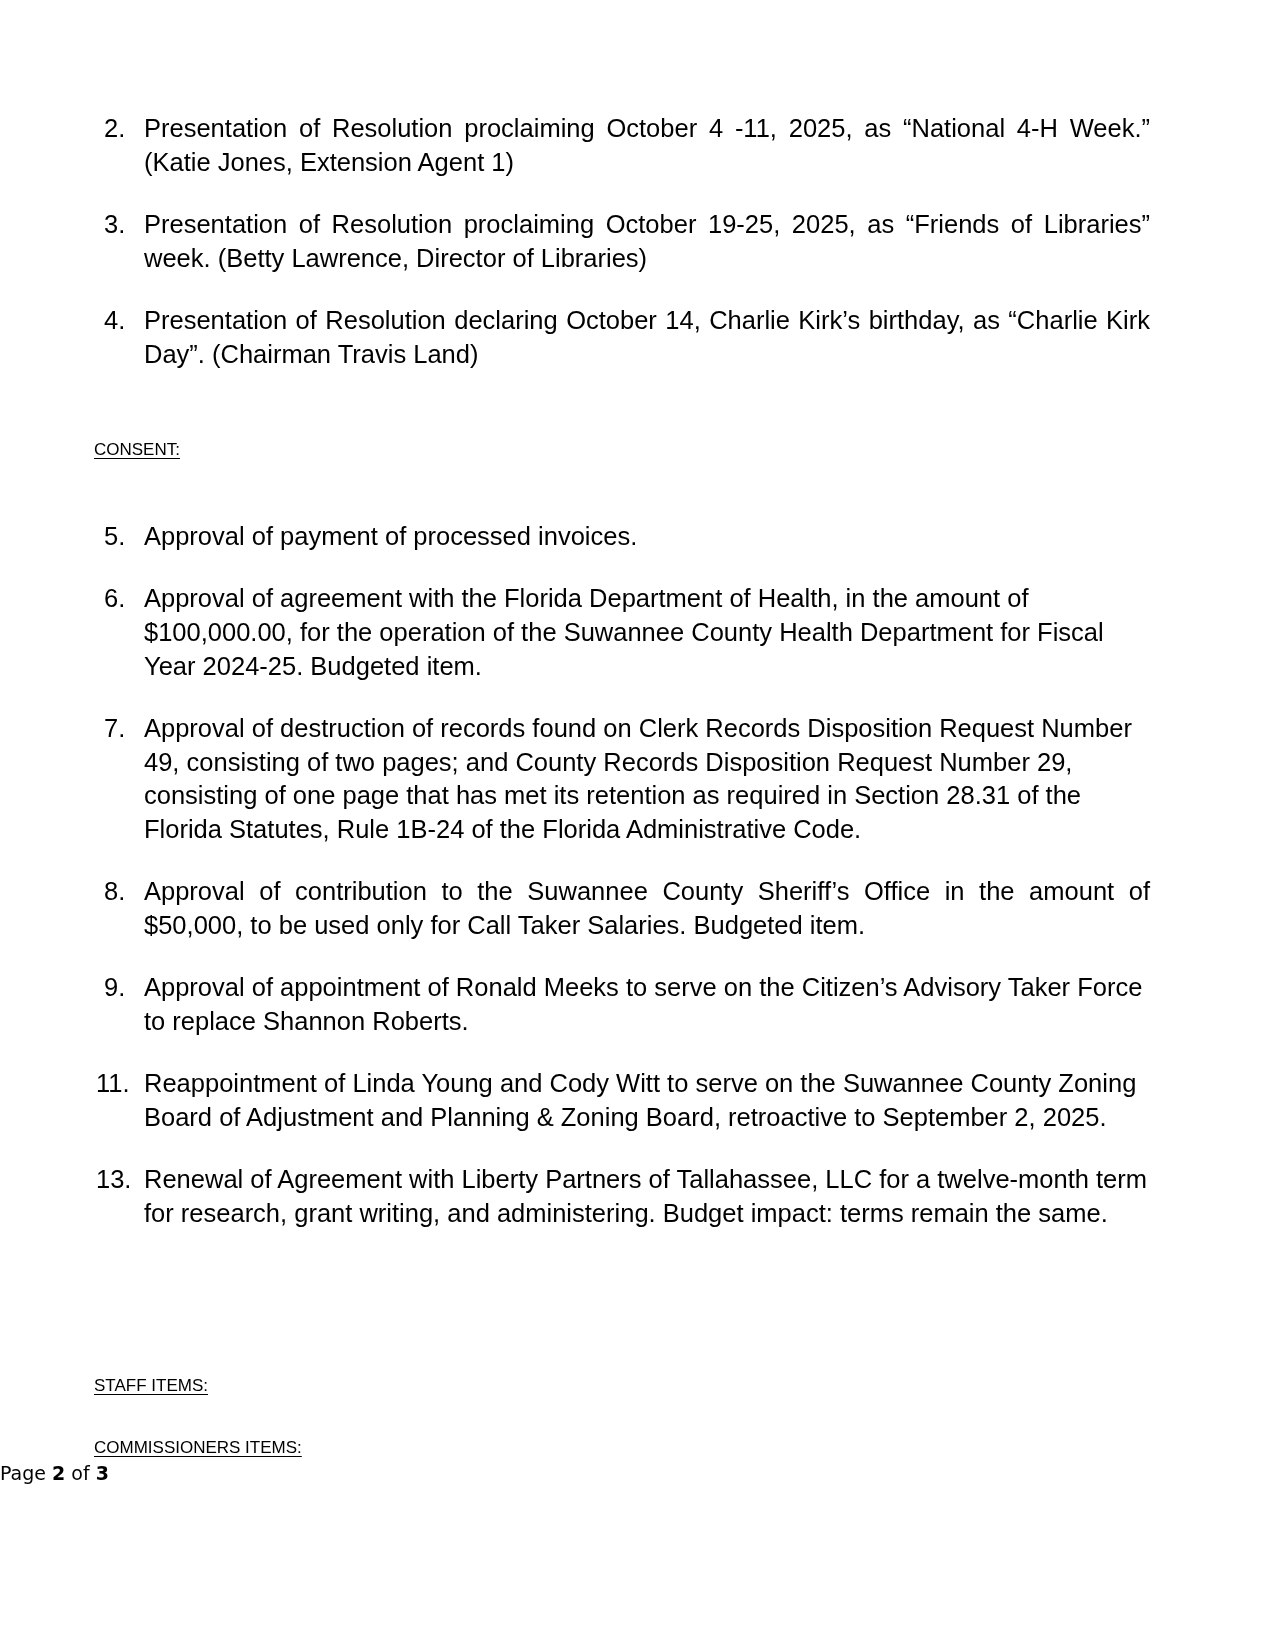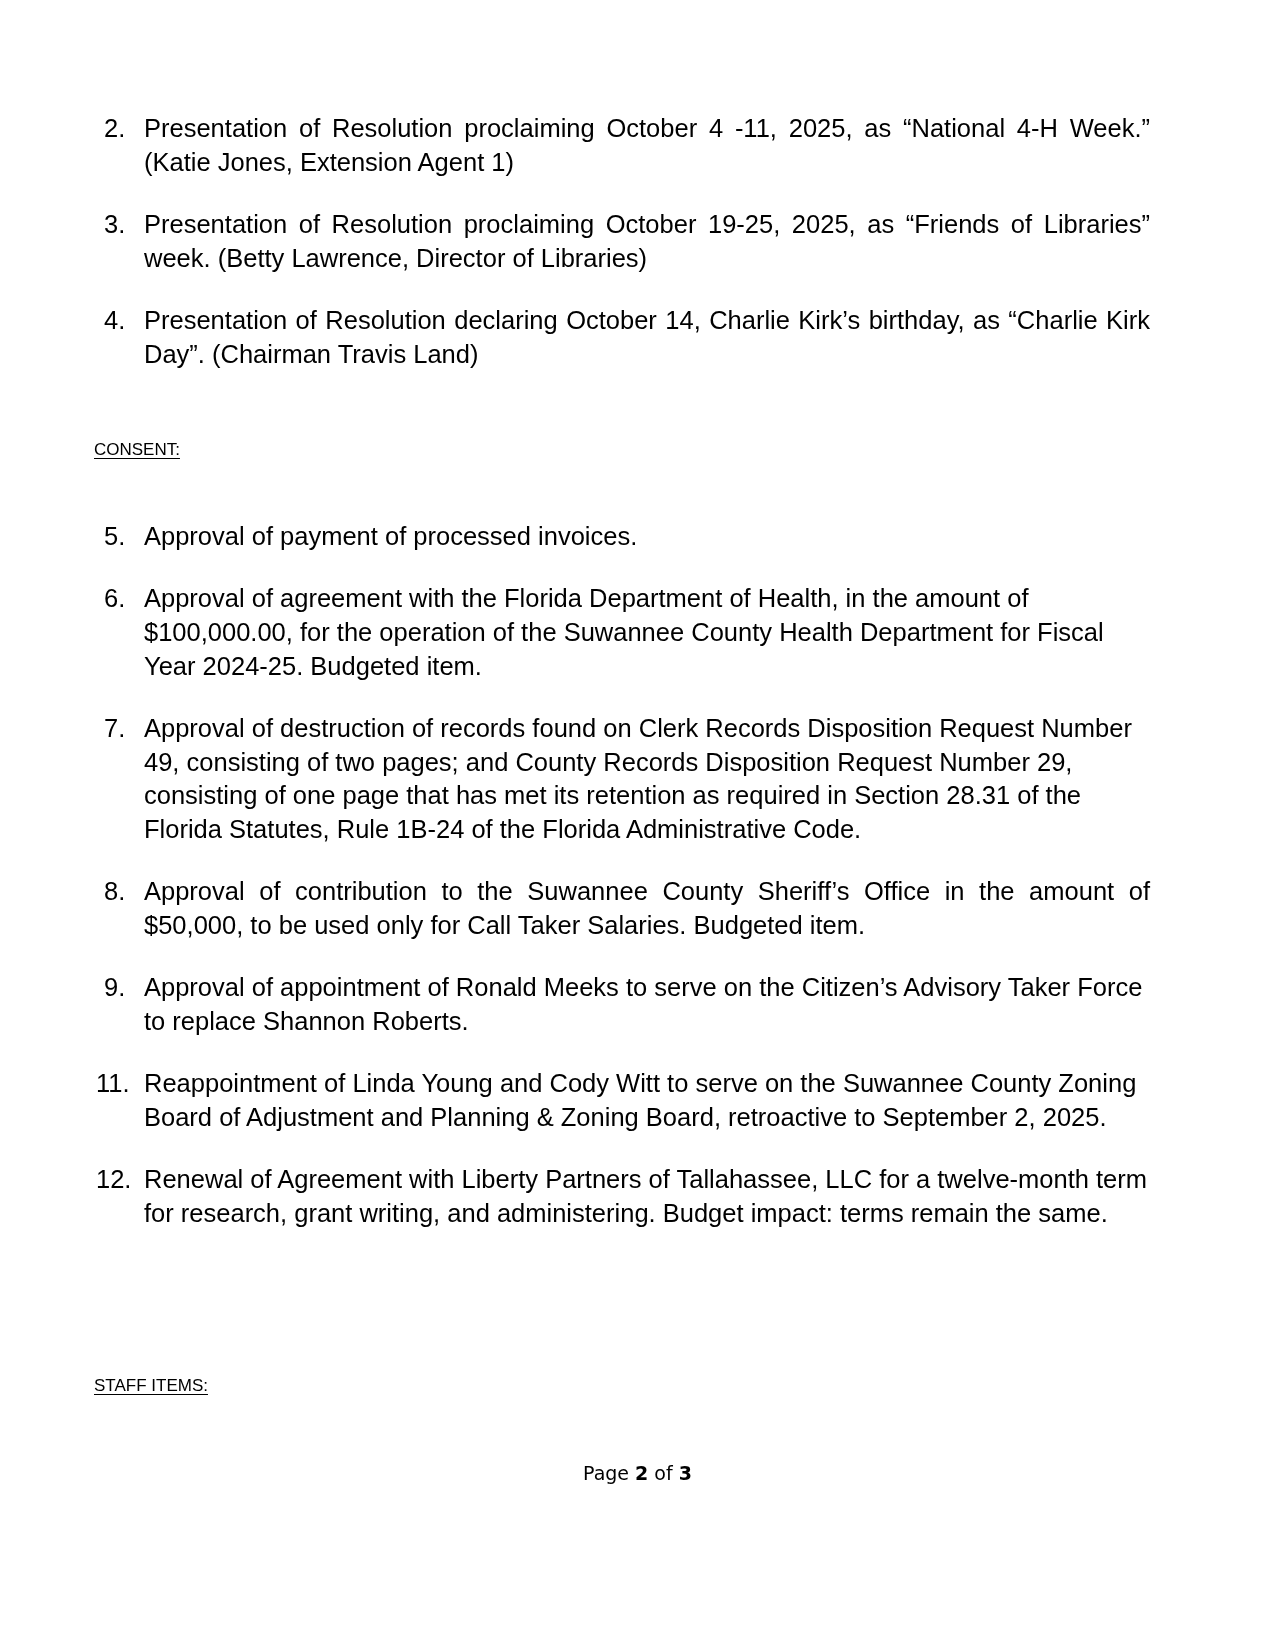--- a/index.html
+++ b/index.html
@@ -163,7 +163,7 @@
       </li>
 
       <li class="agenda-item left-align">
-        <span class="num wide">12.</span>
+        <span class="num wide">13.</span>
         <span class="body">Renewal of Agreement with Liberty Partners of Tallahassee, LLC for a twelve-month term for research, grant writing, and administering. Budget impact: terms remain the same.</span>
       </li>
 

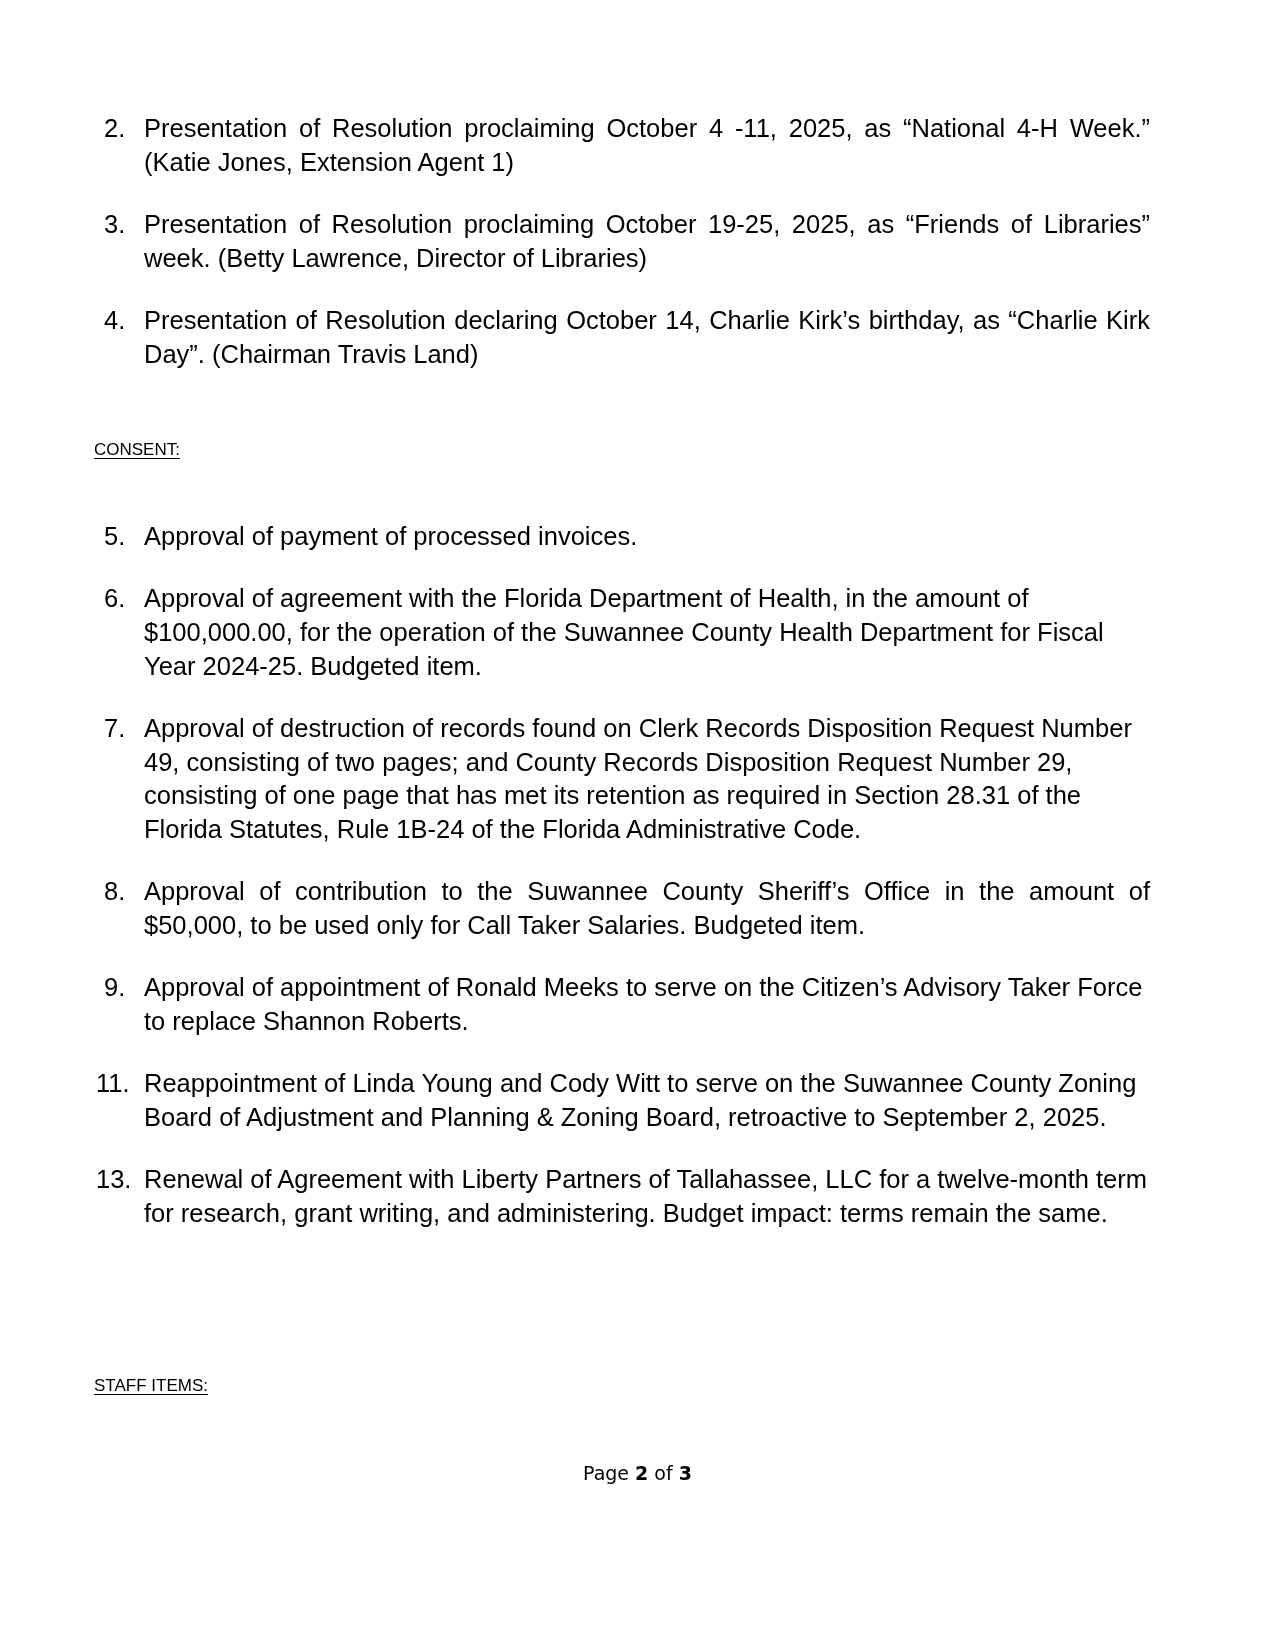--- a/index.html
+++ b/index.html
@@ -175,6 +175,7 @@
     <div class="section-heading">STAFF ITEMS:</div>
 
     <div class="gap-before-commissioners"></div>
+    <div class="section-heading">COMMISSIONERS ITEMS:</div>
 
   </div>
 

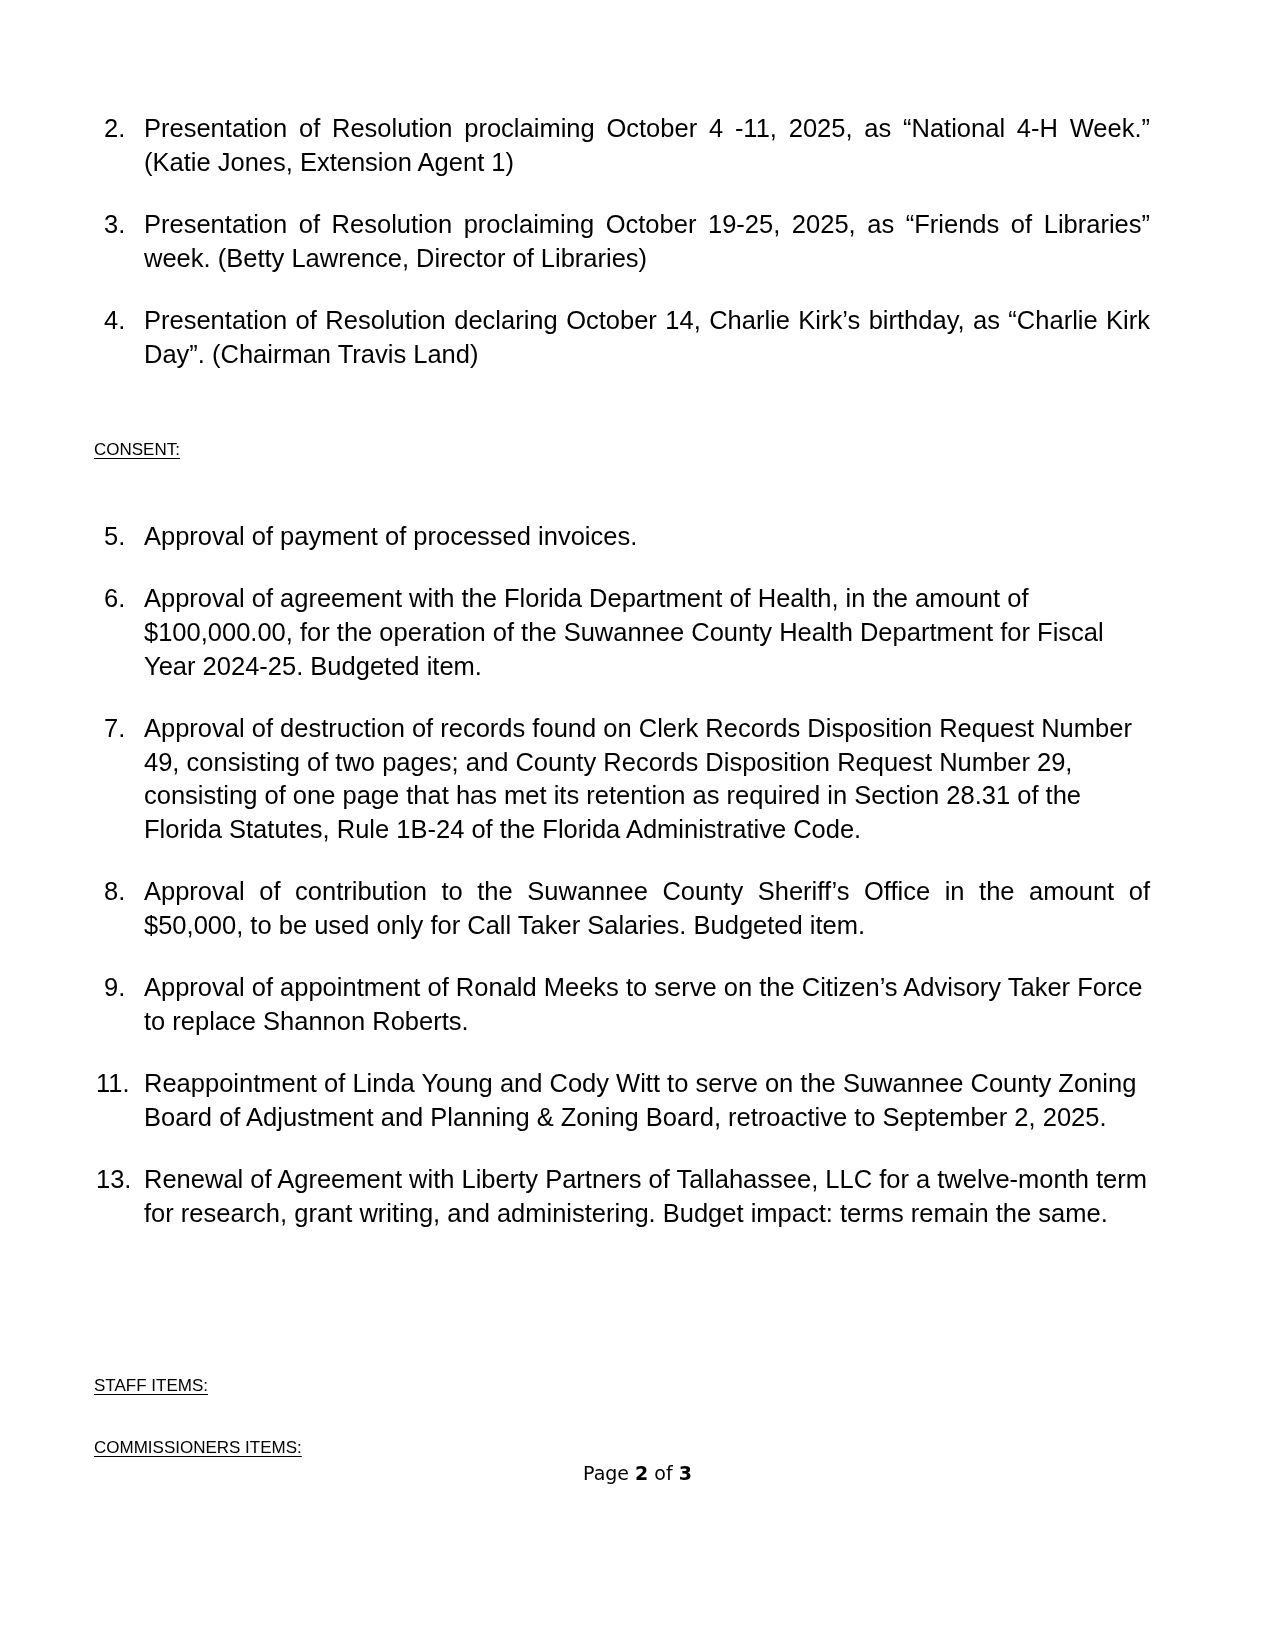--- a/index.html
+++ b/index.html
@@ -90,7 +90,6 @@
     left: 0;
     right: 0;
     top: 1462px;
-    text-align: center;
     font-size: 19px;
     line-height: 1.2;
     font-family: "DejaVu Sans", sans-serif;

